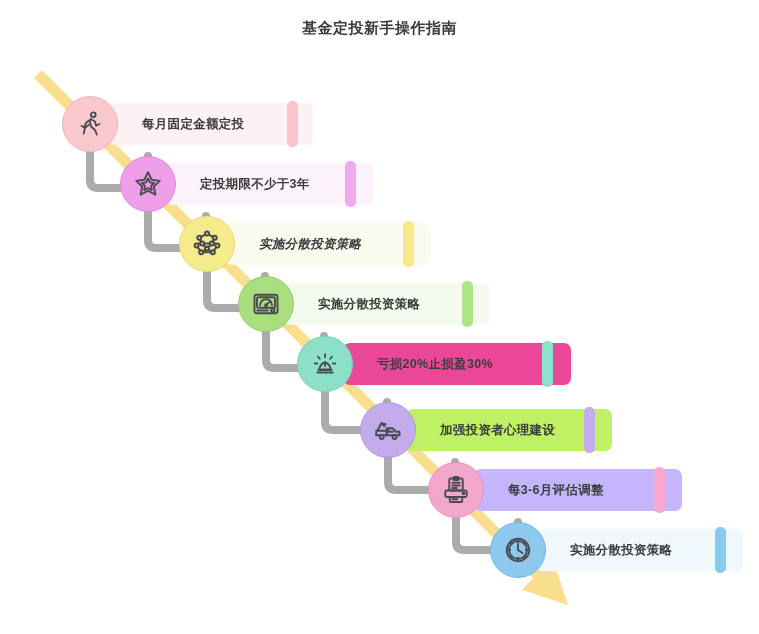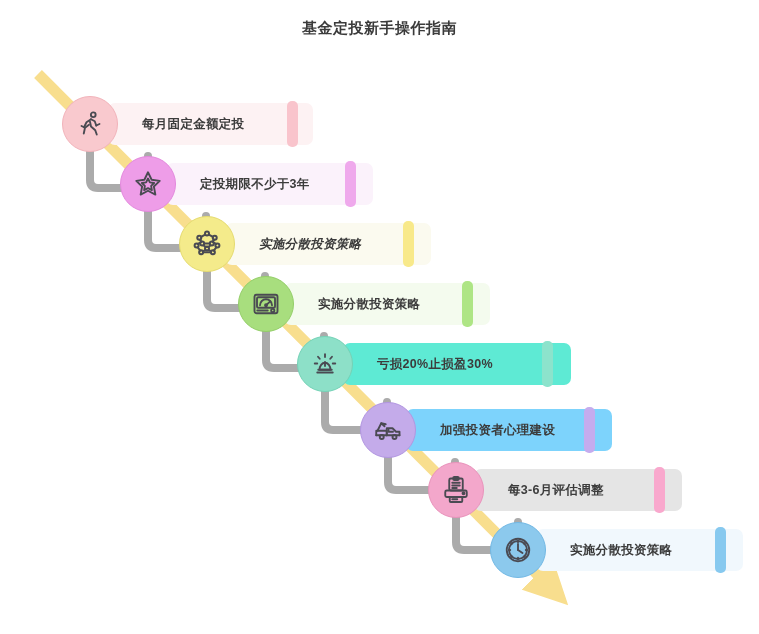--- a/index.html
+++ b/index.html
@@ -227,7 +227,7 @@
   <div class="accent" style="left:462px; top:281px; background:#AEE585;"></div>
 
   <div class="step" style="left:297px; top:336px;">
-    <div class="pill" style="width:228px; background:#5eead4;">
+    <div class="pill" style="width:228px; background:#ec4899;">
       <span class="pill-label">亏损20%止损盈30%</span>
     </div>
     <div class="bubble" style="background:#8DE0C8; border:1.5px solid #74D2B6;">

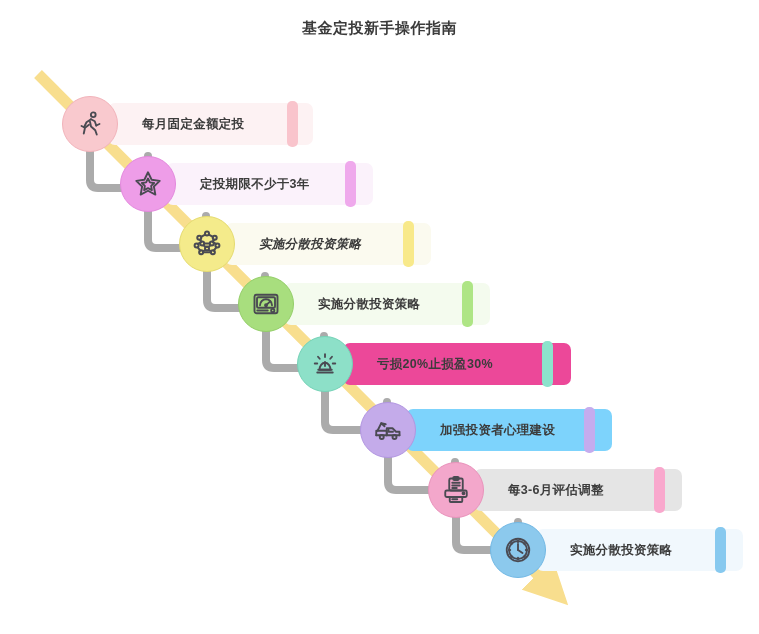--- a/index.html
+++ b/index.html
@@ -247,7 +247,7 @@
   <div class="accent" style="left:542px; top:341px; background:#8CE3CC;"></div>
 
   <div class="step" style="left:360px; top:402px;">
-    <div class="pill" style="width:206px; background:#7dd3fc;">
+    <div class="pill" style="width:206px; background:#bef264;">
       <span class="pill-label">加强投资者心理建设</span>
     </div>
     <div class="bubble" style="background:#C4ABEA; border:1.5px solid #B296E1;">

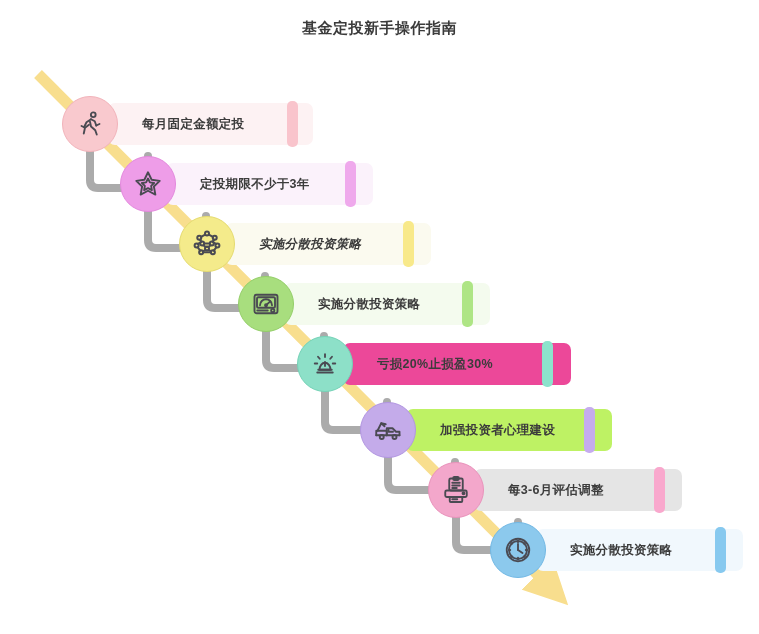--- a/index.html
+++ b/index.html
@@ -266,7 +266,7 @@
   <div class="accent" style="left:584px; top:407px; background:#C5ACEE;"></div>
 
   <div class="step" style="left:428px; top:462px;">
-    <div class="pill" style="width:208px; background:#e5e5e5;">
+    <div class="pill" style="width:208px; background:#c4b5fd;">
       <span class="pill-label">每3-6月评估调整</span>
     </div>
     <div class="bubble" style="background:#F3A7CB; border:1.5px solid #E992BB;">

